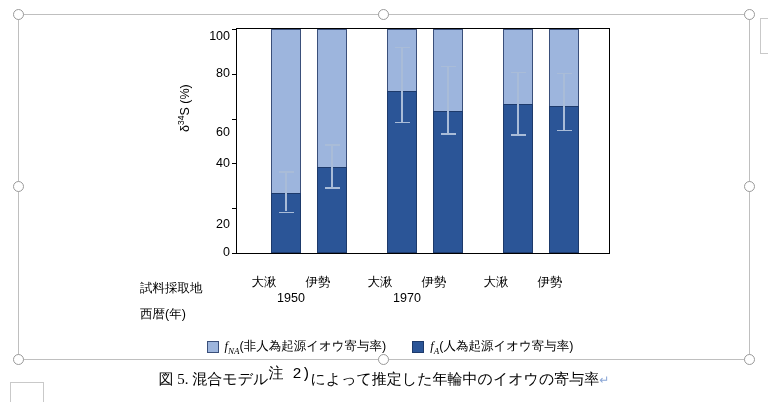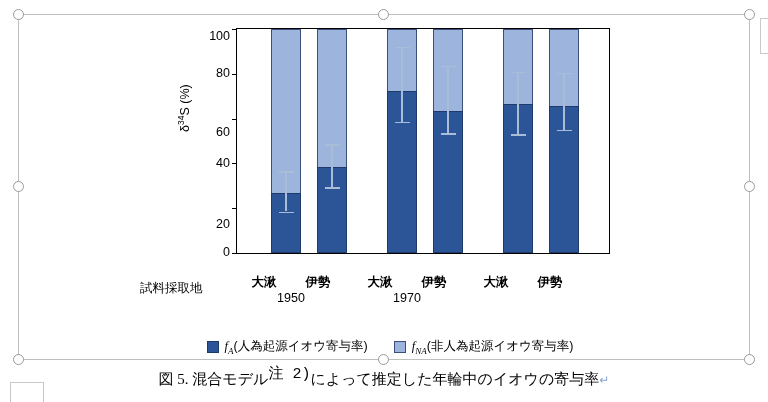--- a/index.html
+++ b/index.html
@@ -202,7 +202,7 @@
     justify-content: center;
     gap: 14px;
   }
-  .grp .site { width: 40px; text-align: center; font-weight: bold; }
+  .grp .site { width: 40px; text-align: center; }
   .grp .year { margin-top: 0; }
 
   

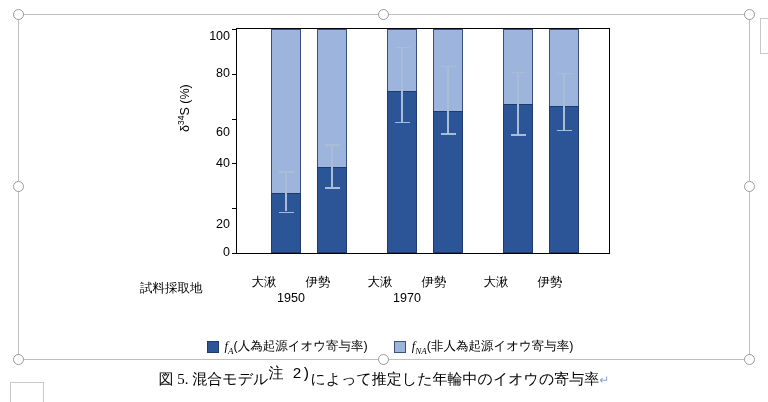--- a/index.html
+++ b/index.html
@@ -340,6 +340,7 @@
 
   <div id="xlabels">
     <div class="row-label" id="row1-label">試料採取地</div>
+    <div class="row-label" id="row2-label">西暦(年)</div>
 
     <div class="grp" style="left:106px;">
       <div class="sites">

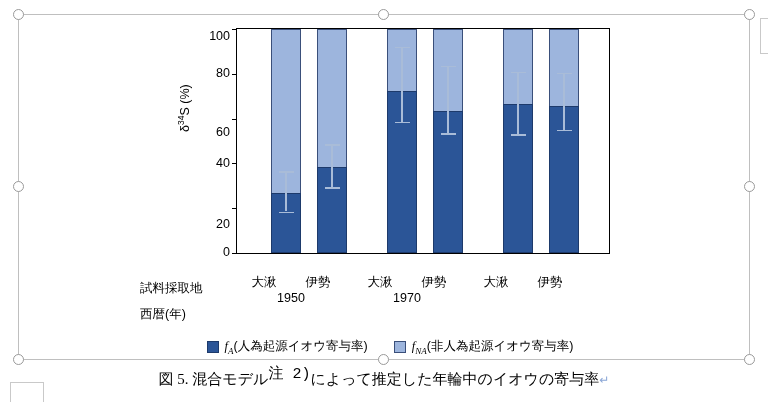--- a/index.html
+++ b/index.html
@@ -368,12 +368,12 @@
 
   <div id="legend">
     <div class="legend-item">
+      <span class="swatch sw-light"></span>
+      <span><i>f</i><sub><i>NA</i></sub><span>(非人為起源イオウ寄与率)</span></span>
+    </div>
+    <div class="legend-item">
       <span class="swatch sw-dark"></span>
       <span><i>f</i><sub><i>A</i></sub><span>(人為起源イオウ寄与率)</span></span>
-    </div>
-    <div class="legend-item">
-      <span class="swatch sw-light"></span>
-      <span><i>f</i><sub><i>NA</i></sub><span>(非人為起源イオウ寄与率)</span></span>
     </div>
   </div>
 </div>

